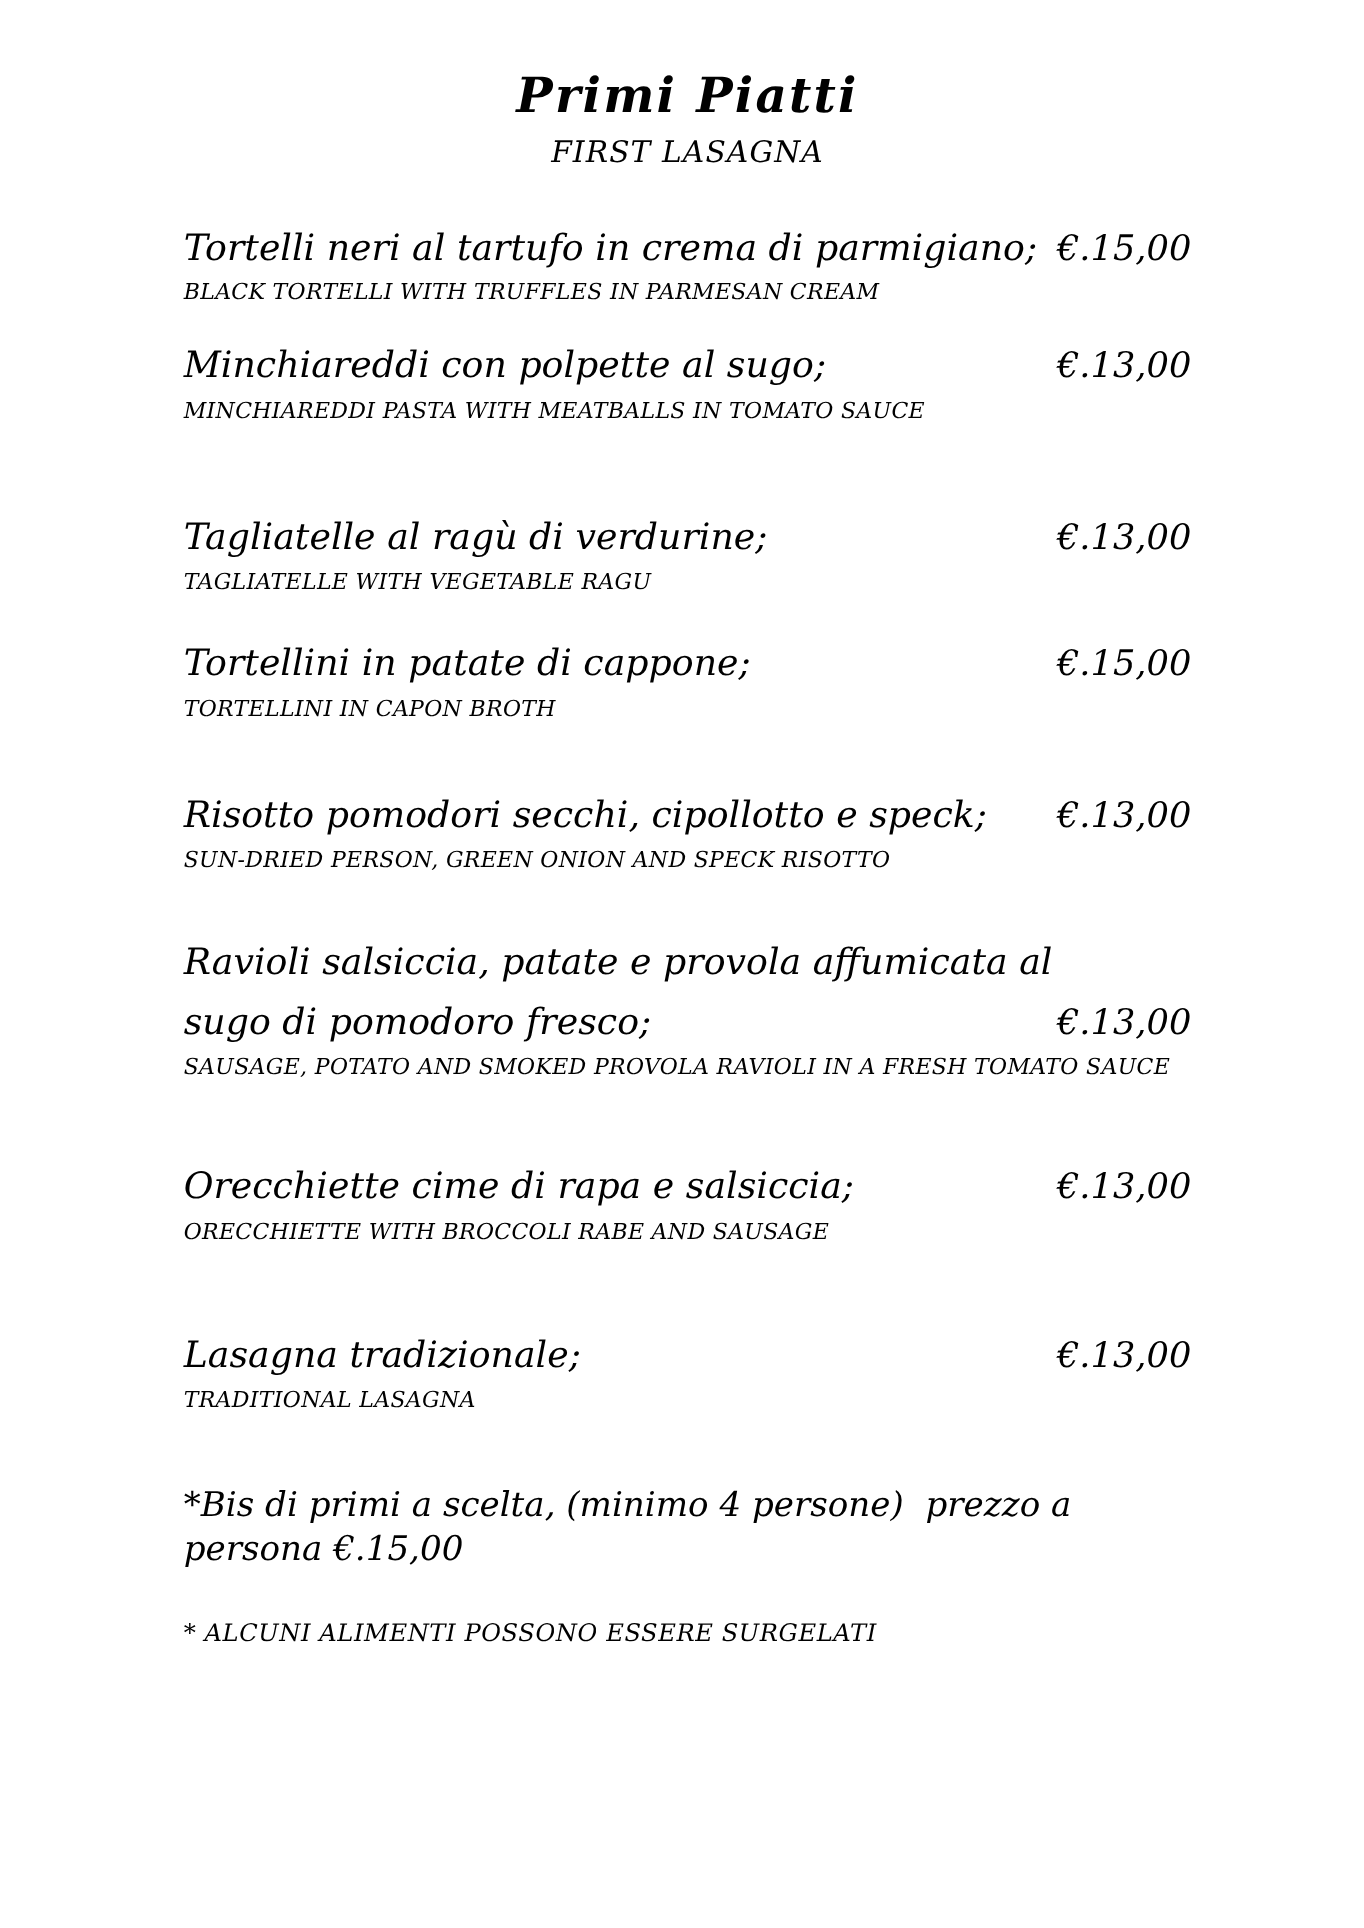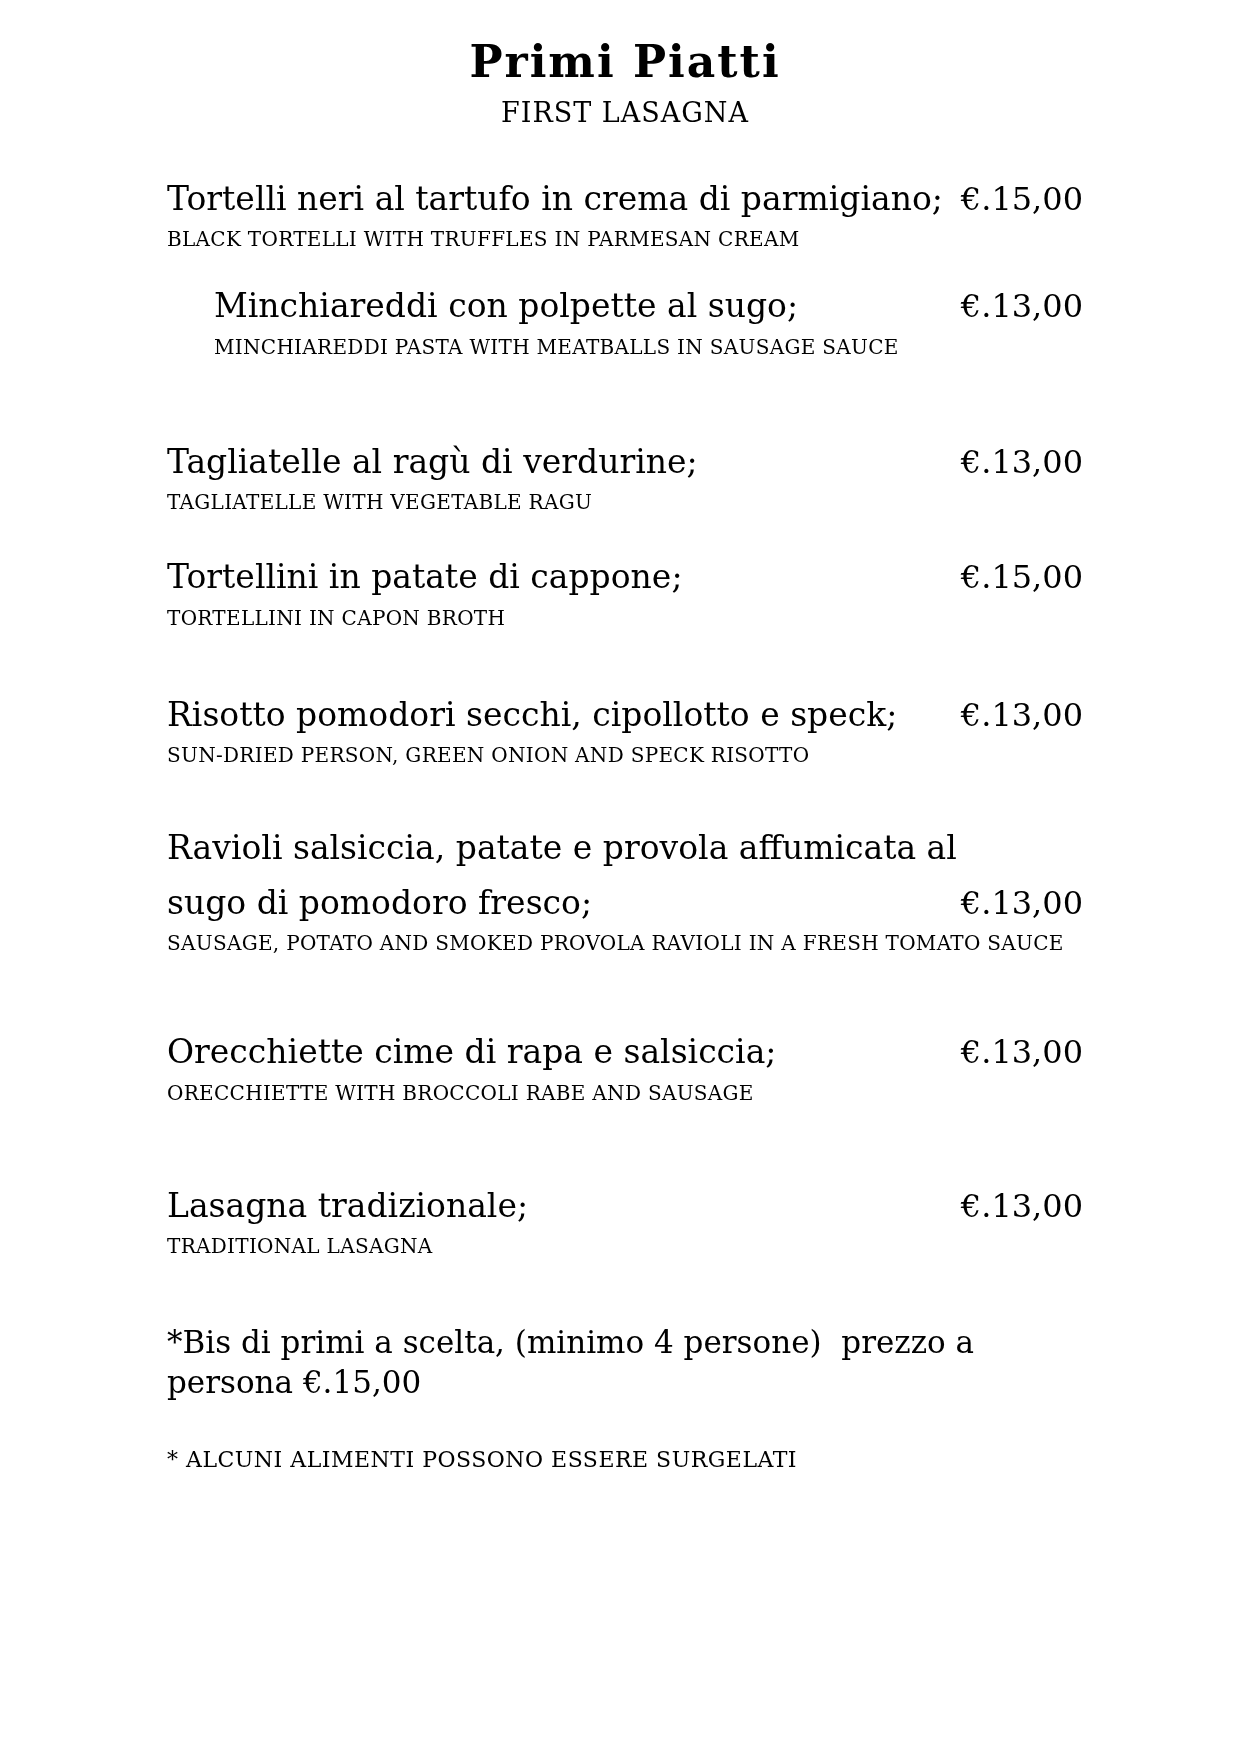--- a/index.html
+++ b/index.html
@@ -15,8 +15,9 @@
     background: #ffffff;
     color: #000000;
     font-family: "DejaVu Serif", serif;
+    font-style: italic;
     box-sizing: border-box;
-    padding: 36px 97px 40px 107px;
+    padding: 62px 97px 40px 107px;
     overflow: hidden;
   }
   .menu-header { text-align: center; }

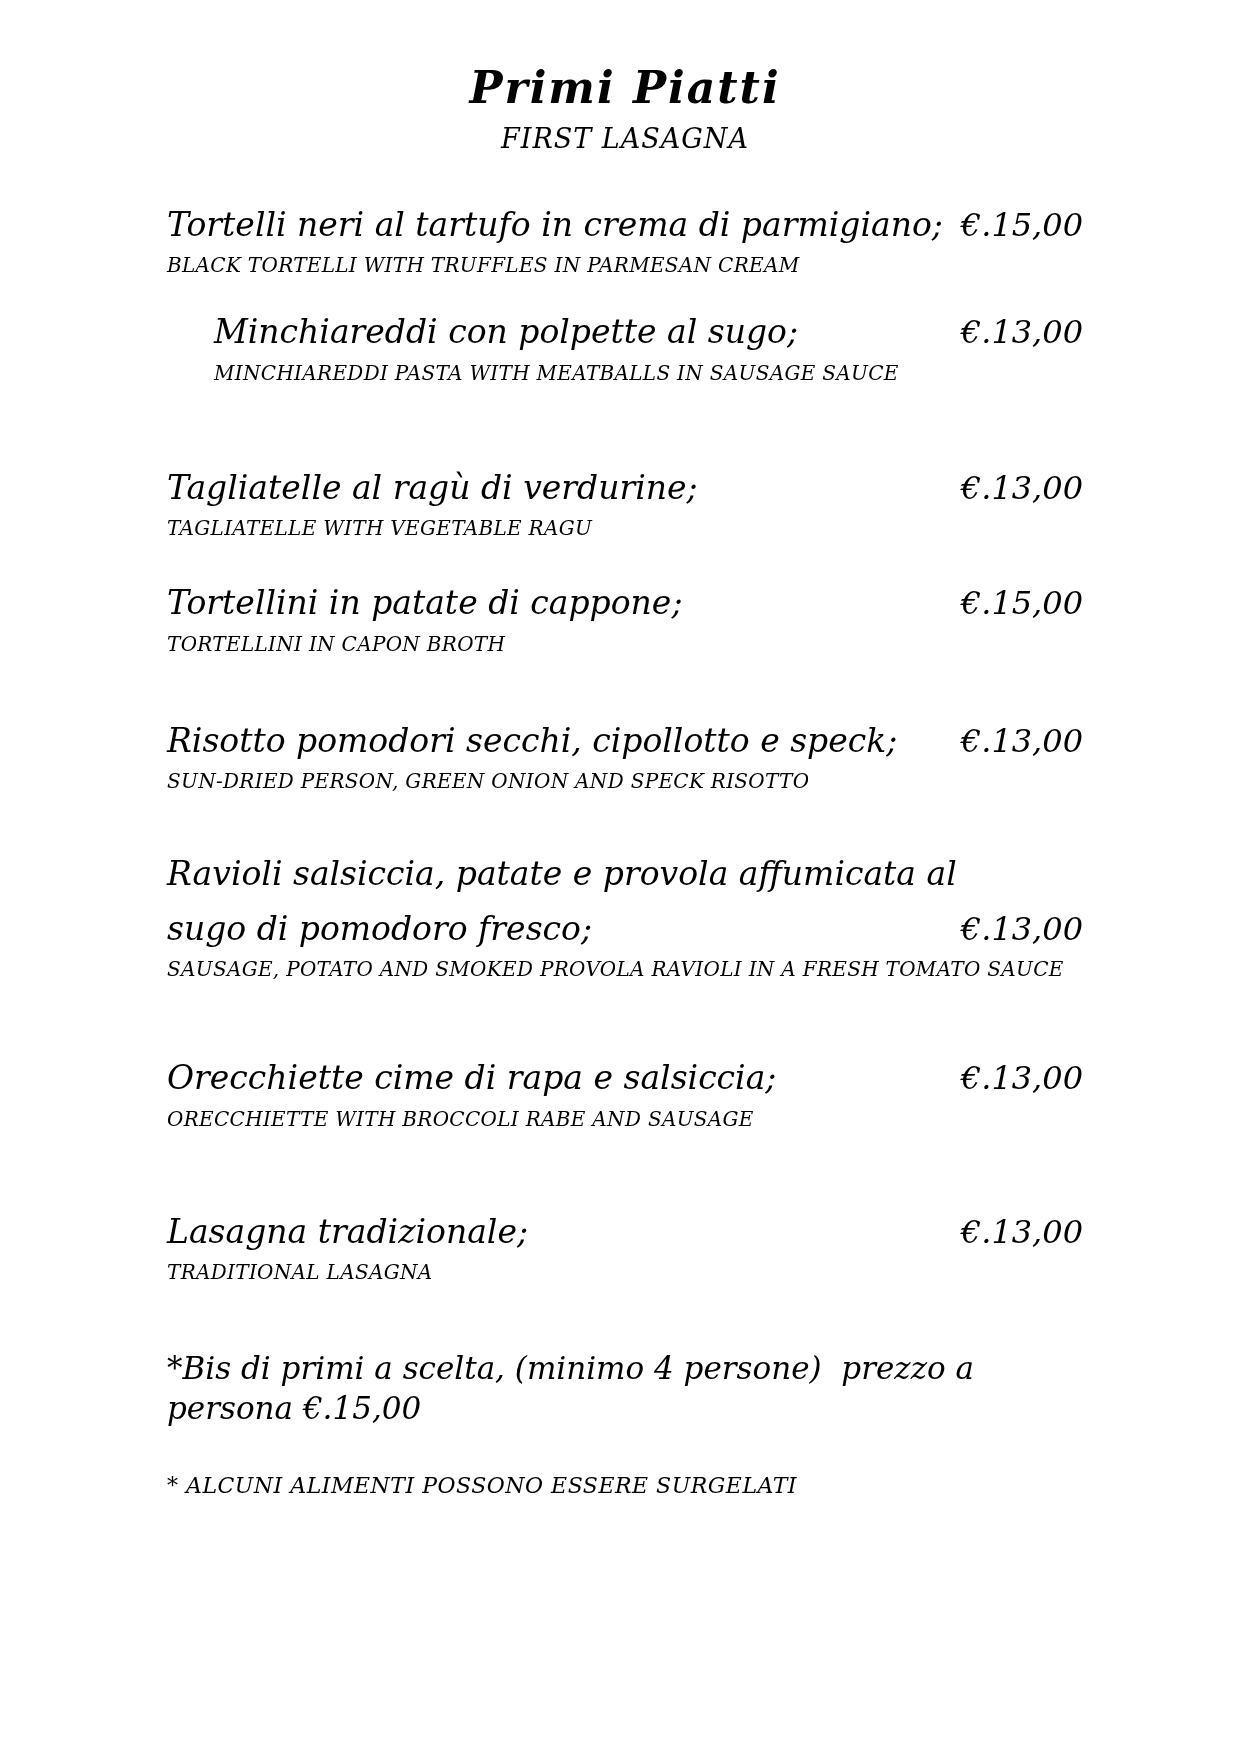--- a/index.html
+++ b/index.html
@@ -60,7 +60,7 @@
   }
   
   .item:nth-of-type(1) { margin-top: 44px; }
-  .item:nth-of-type(2) { margin-top: 28px; margin-left: 47px; }
+  .item:nth-of-type(2) { margin-top: 28px; }
   .item:nth-of-type(3) { margin-top: 76px; }
   .item:nth-of-type(4) { margin-top: 36px; }
   .item:nth-of-type(5) { margin-top: 58px; }

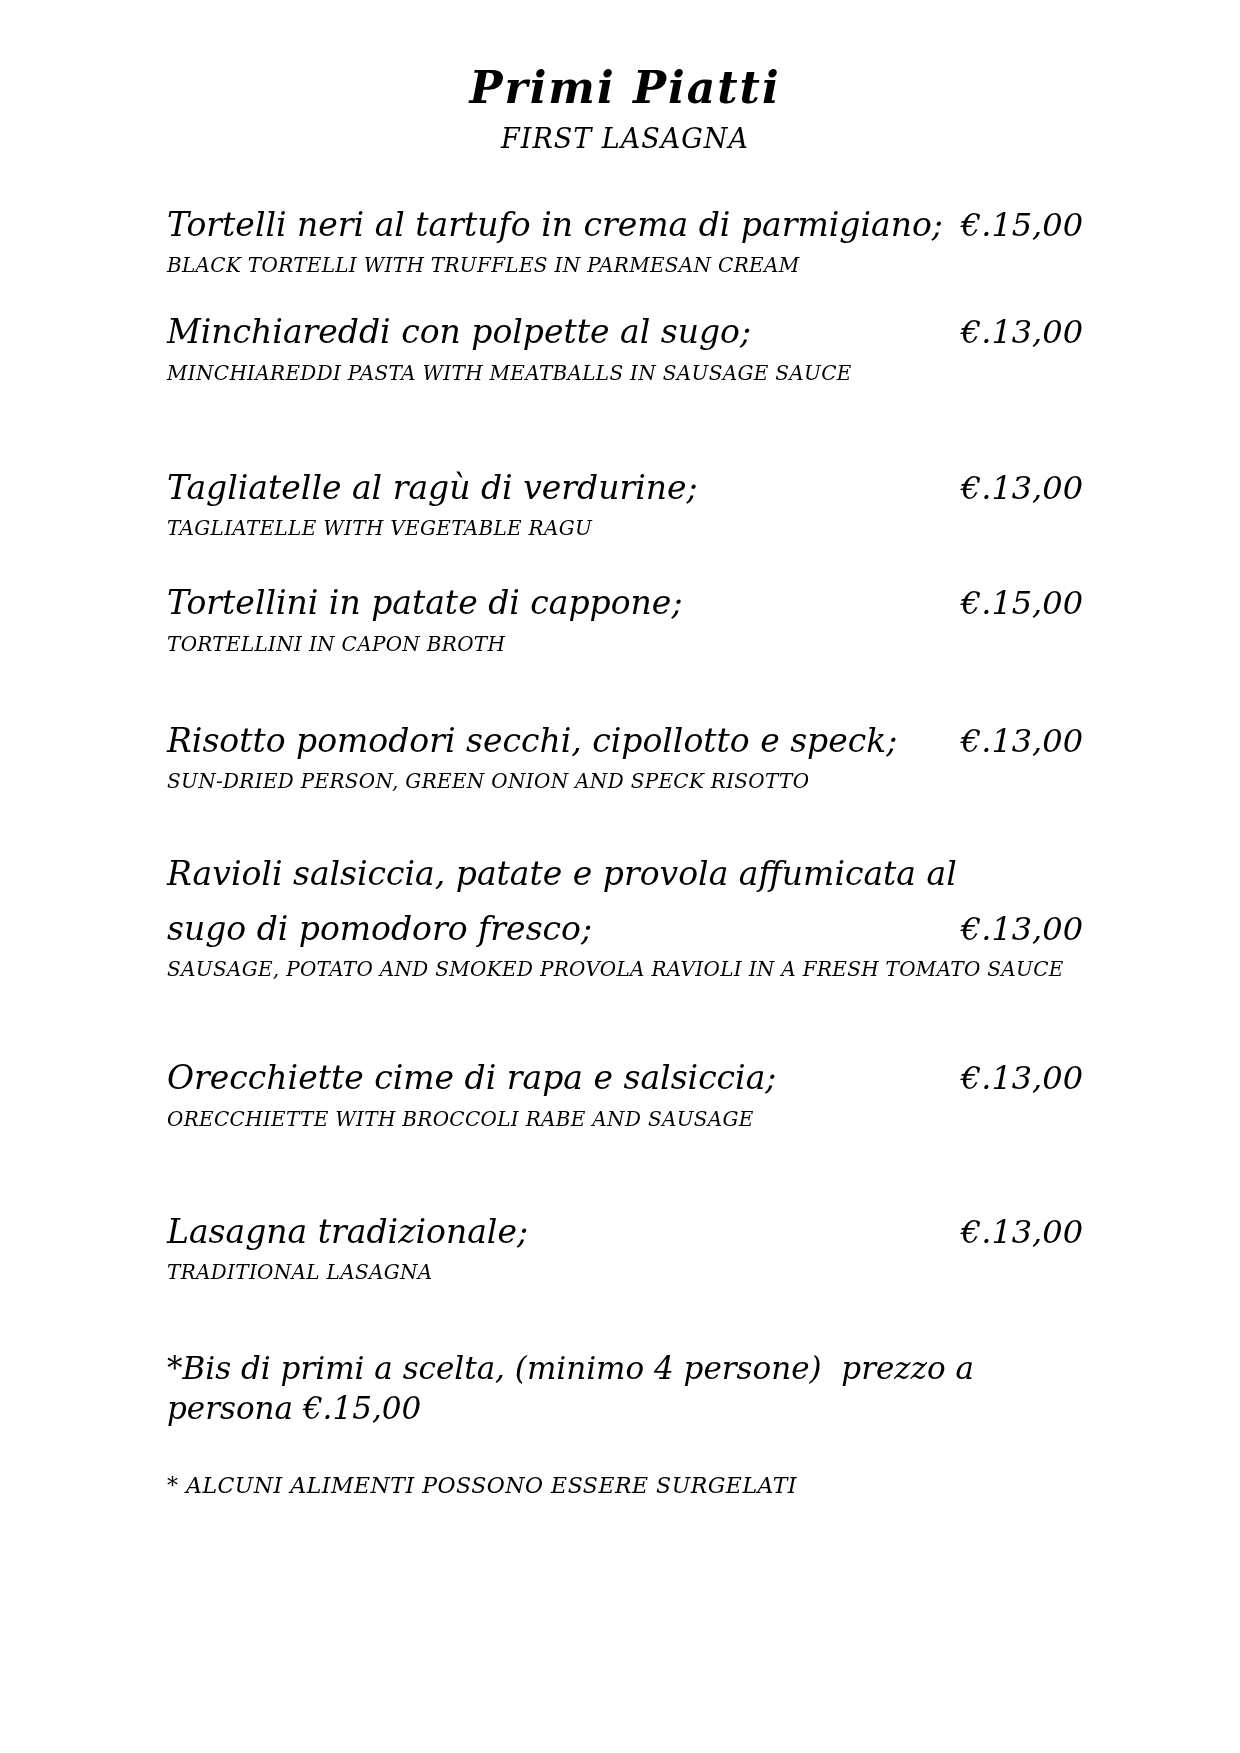--- a/index.html
+++ b/index.html
@@ -110,7 +110,7 @@
         <div class="item-name">Minchiareddi con polpette al sugo;</div>
         <div class="item-price">€.13,00</div>
       </div>
-      <div class="item-desc">MINCHIAREDDI PASTA WITH MEATBALLS IN SAUSAGE SAUCE</div>
+      <div class="item-desc">MINCHIAREDDI PASTA WITH MEATBALLS IN TOMATO SAUCE</div>
     </div>
 
     <div class="item">

